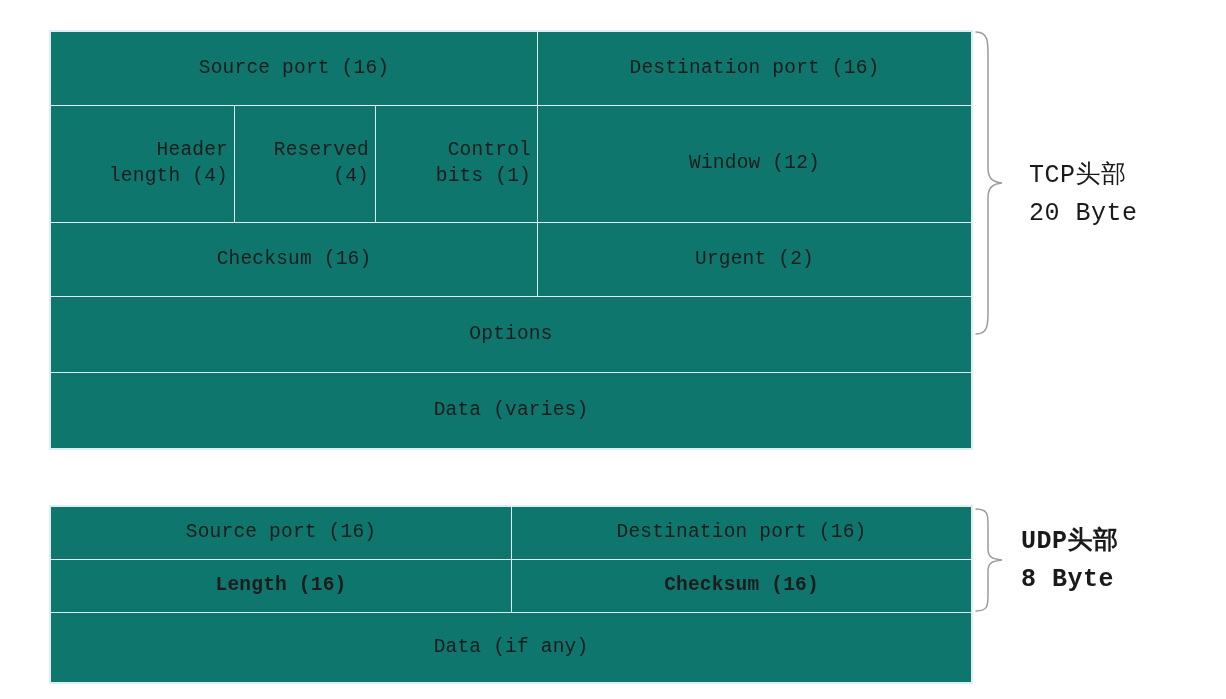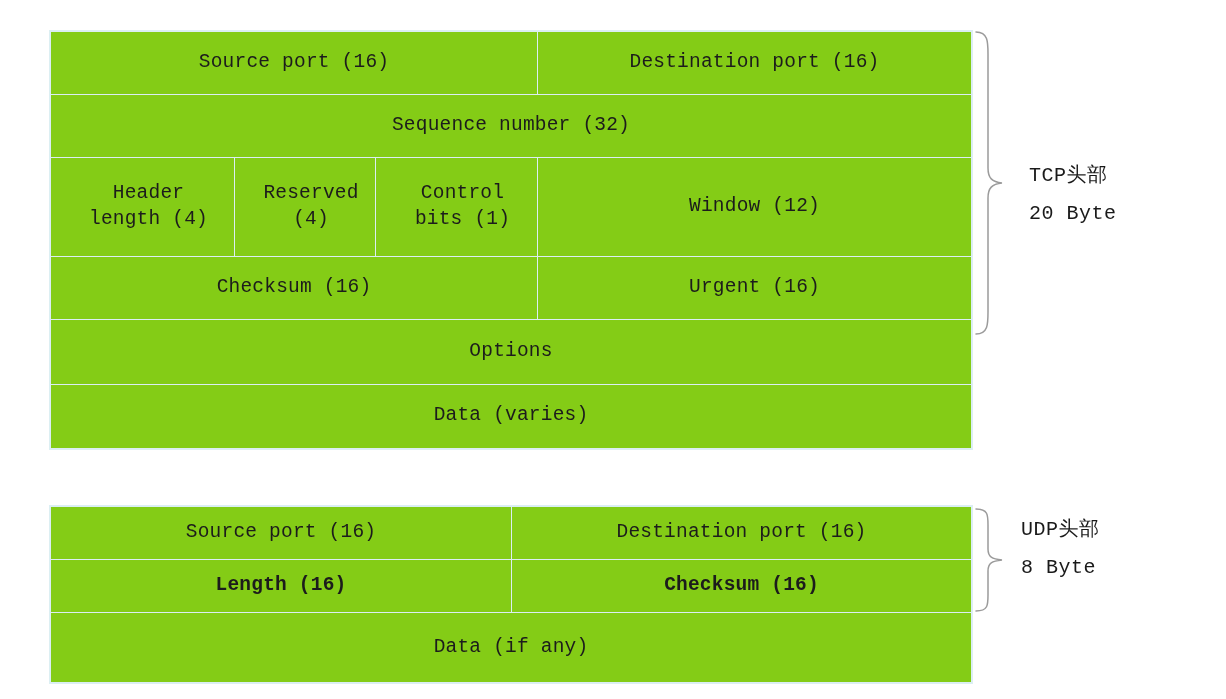--- a/index.html
+++ b/index.html
@@ -30,7 +30,7 @@
   }
 
   .pkt-table td {
-    background: #84cc16;
+    background: #0f766e;
     border: 1px solid #dbeef3;
     color: #1c1c1c;
     font-family: "Liberation Mono", "DejaVu Sans Mono", monospace;

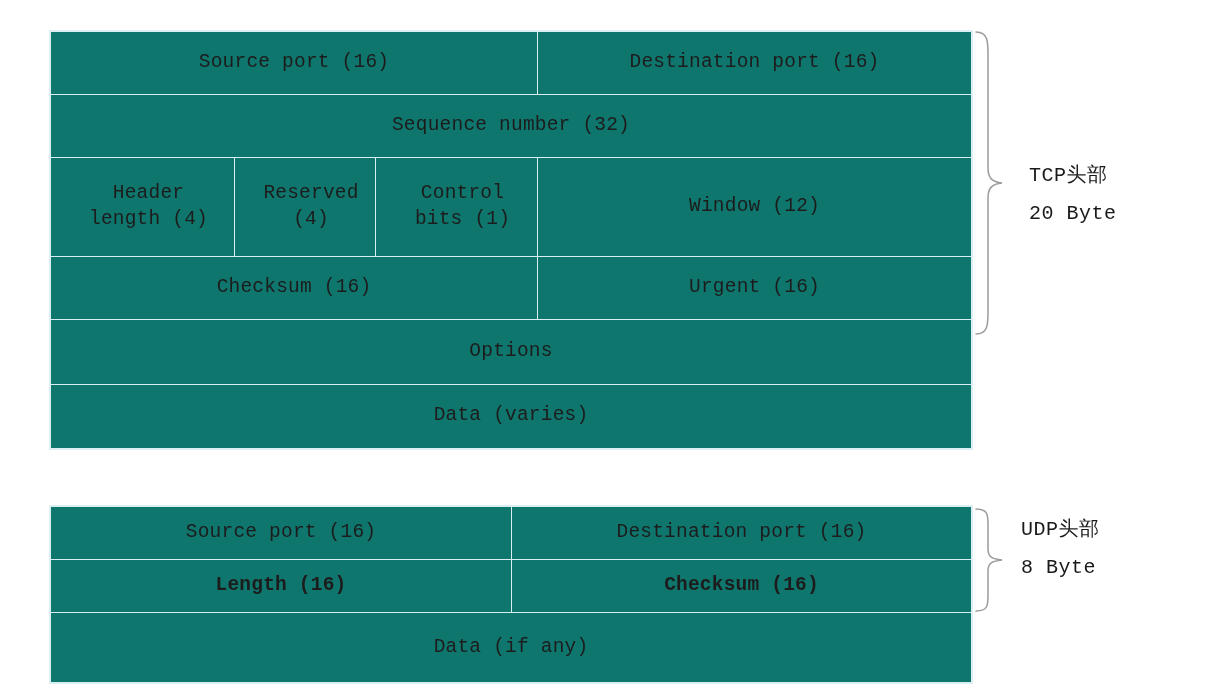--- a/index.html
+++ b/index.html
@@ -108,9 +108,6 @@
           <td colspan="3">Source port (16)</td>
           <td>Destination port (16)</td>
         </tr>
-        <tr style="height: 53px;">
-          <td colspan="4">Sequence number (32)</td>
-        </tr>
         <tr style="height: 83px;">
           <td class="left">Header
 length (4)</td>

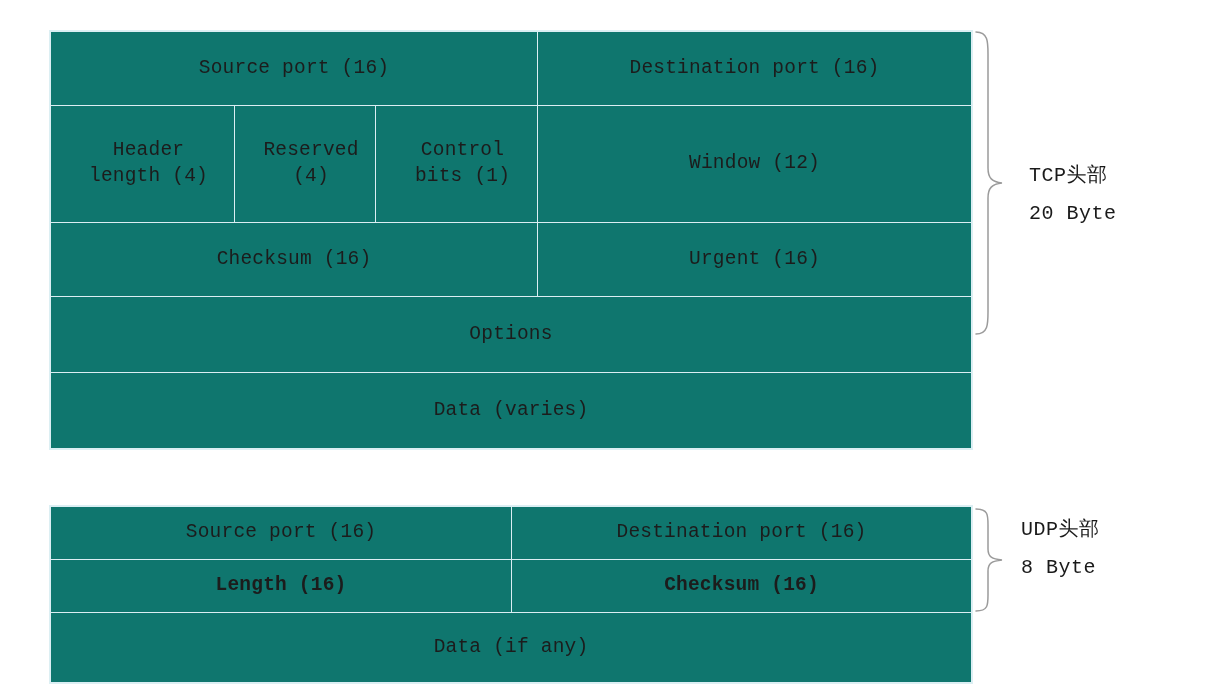--- a/index.html
+++ b/index.html
@@ -44,7 +44,7 @@
   }
 
   .pkt-table td.left {
-    text-align: center;
+    text-align: right;
     padding-left: 18px;
   }
 

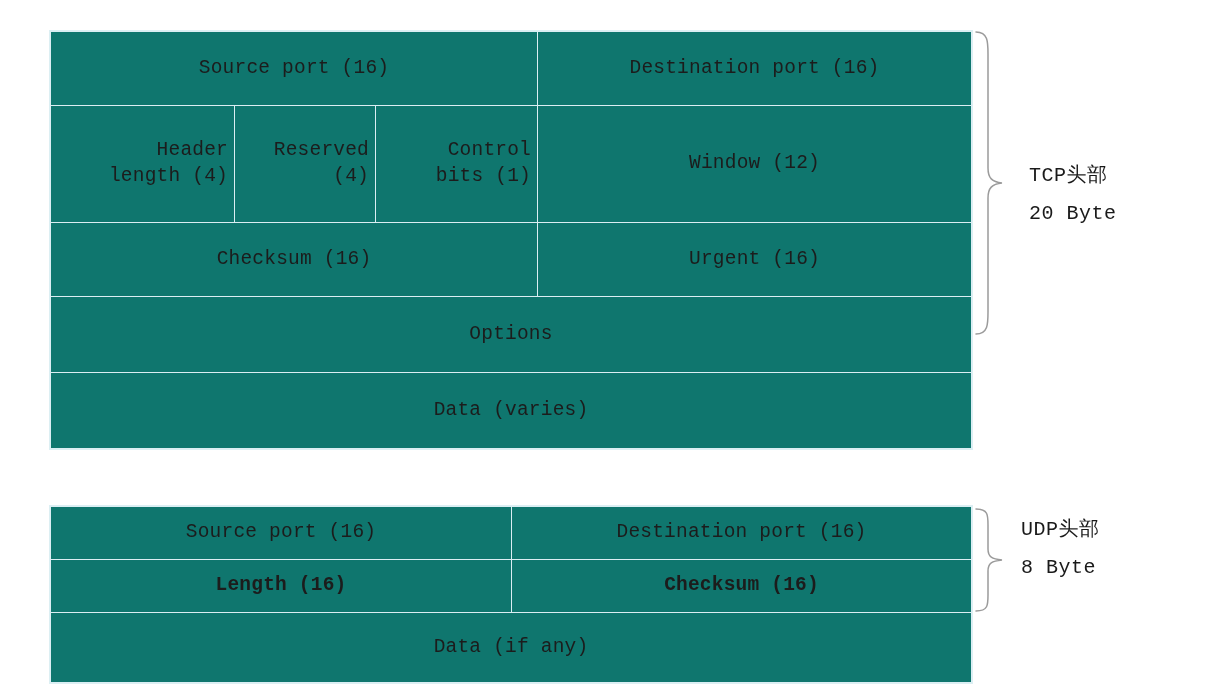--- a/index.html
+++ b/index.html
@@ -83,7 +83,7 @@
     position: absolute;
     color: #1a1a1a;
     font-family: "Liberation Mono", "DejaVu Sans Mono", monospace;
-    font-size: 20px;
+    font-size: 25px;
     line-height: 38px;
     white-space: pre-line;
     letter-spacing: 0.5px;

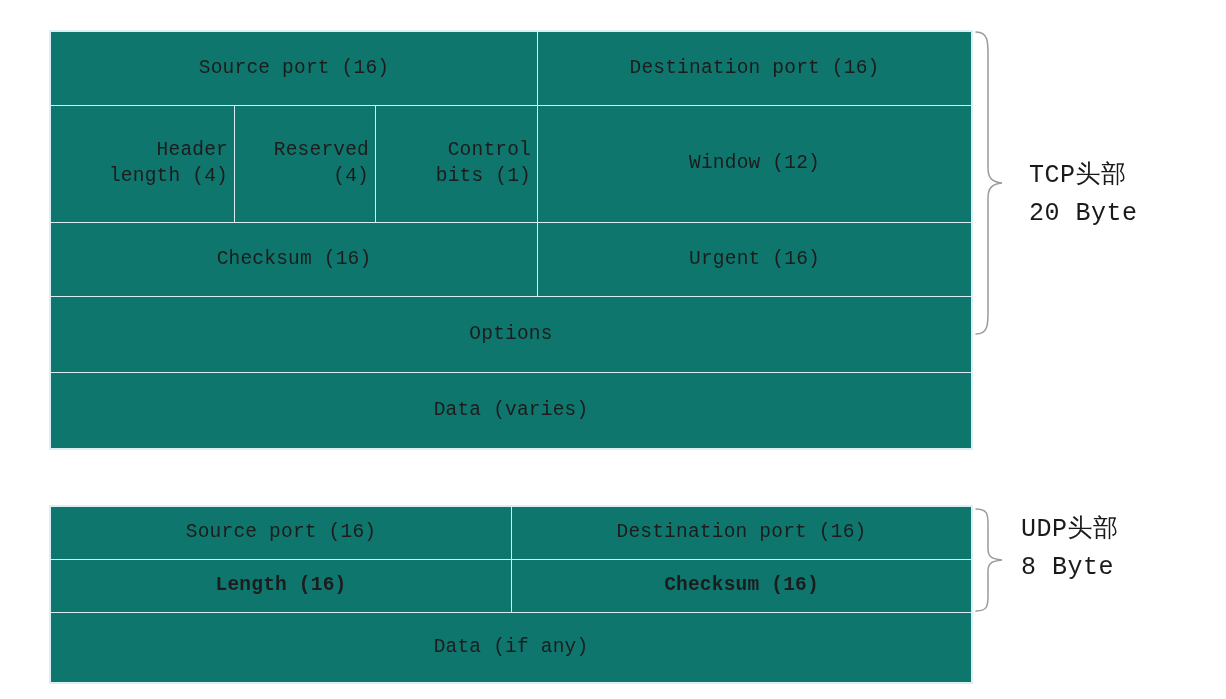--- a/index.html
+++ b/index.html
@@ -119,7 +119,7 @@
         </tr>
         <tr style="height: 53px;">
           <td colspan="3">Checksum (16)</td>
-          <td>Urgent (16)</td>
+          <td>Urgent (2)</td>
         </tr>
         <tr style="height: 54px; padding-left: 18px;">
           <td colspan="4">Options</td>

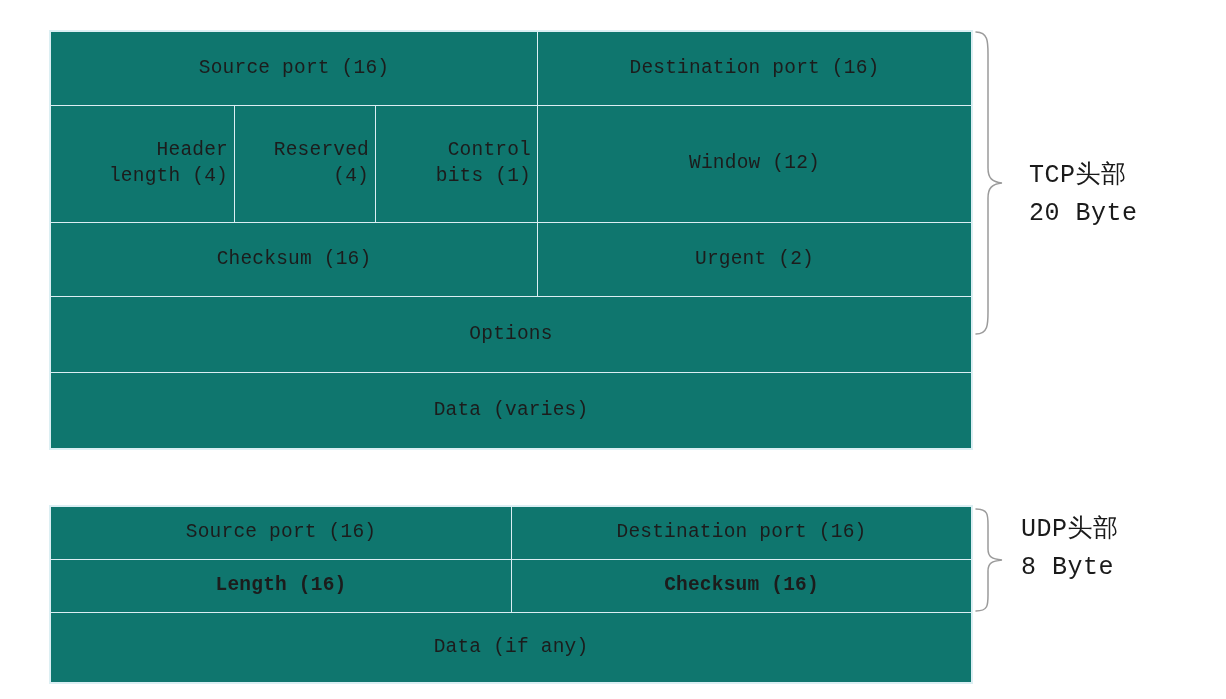--- a/index.html
+++ b/index.html
@@ -89,7 +89,7 @@
     letter-spacing: 0.5px;
   }
   #tcp-label { left: 1029px; top: 157px; }
-  #udp-label { left: 1021px; top: 511px; }
+  #udp-label { left: 1021px; top: 523px; font-weight: bold; }
 </style>
 </head>
 <body>

